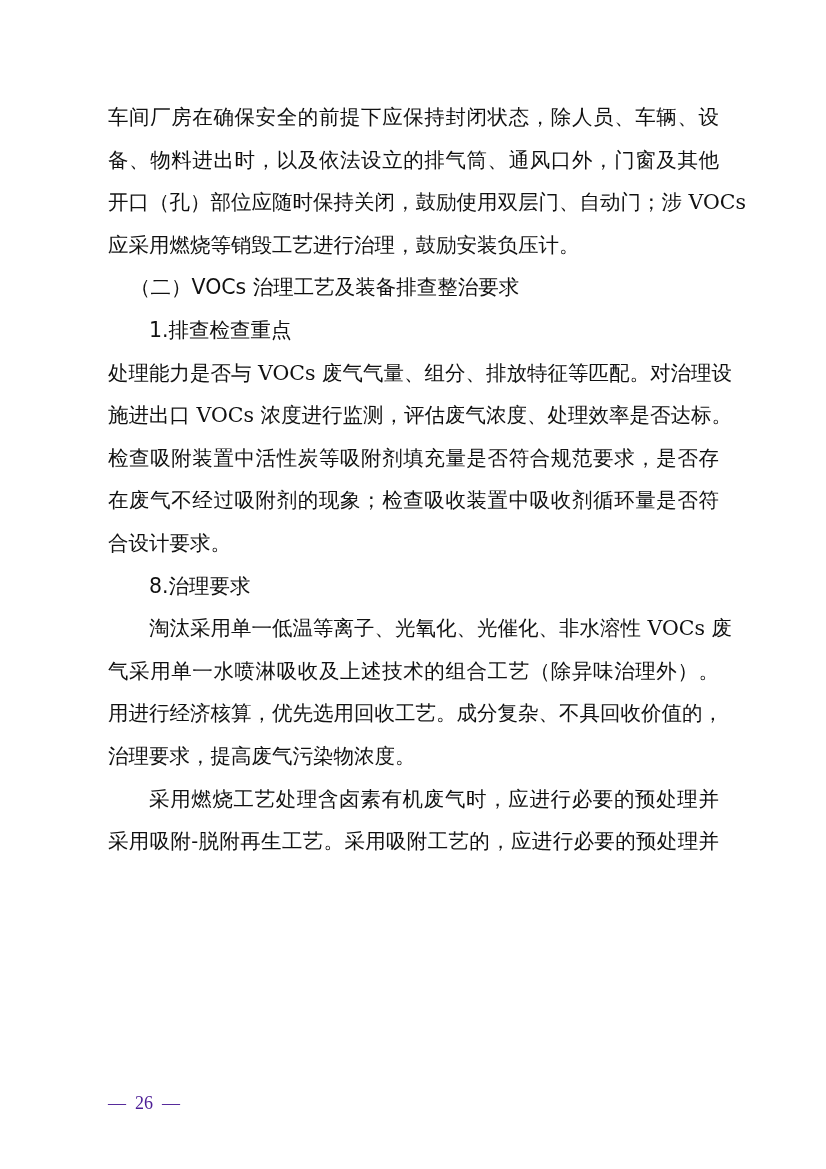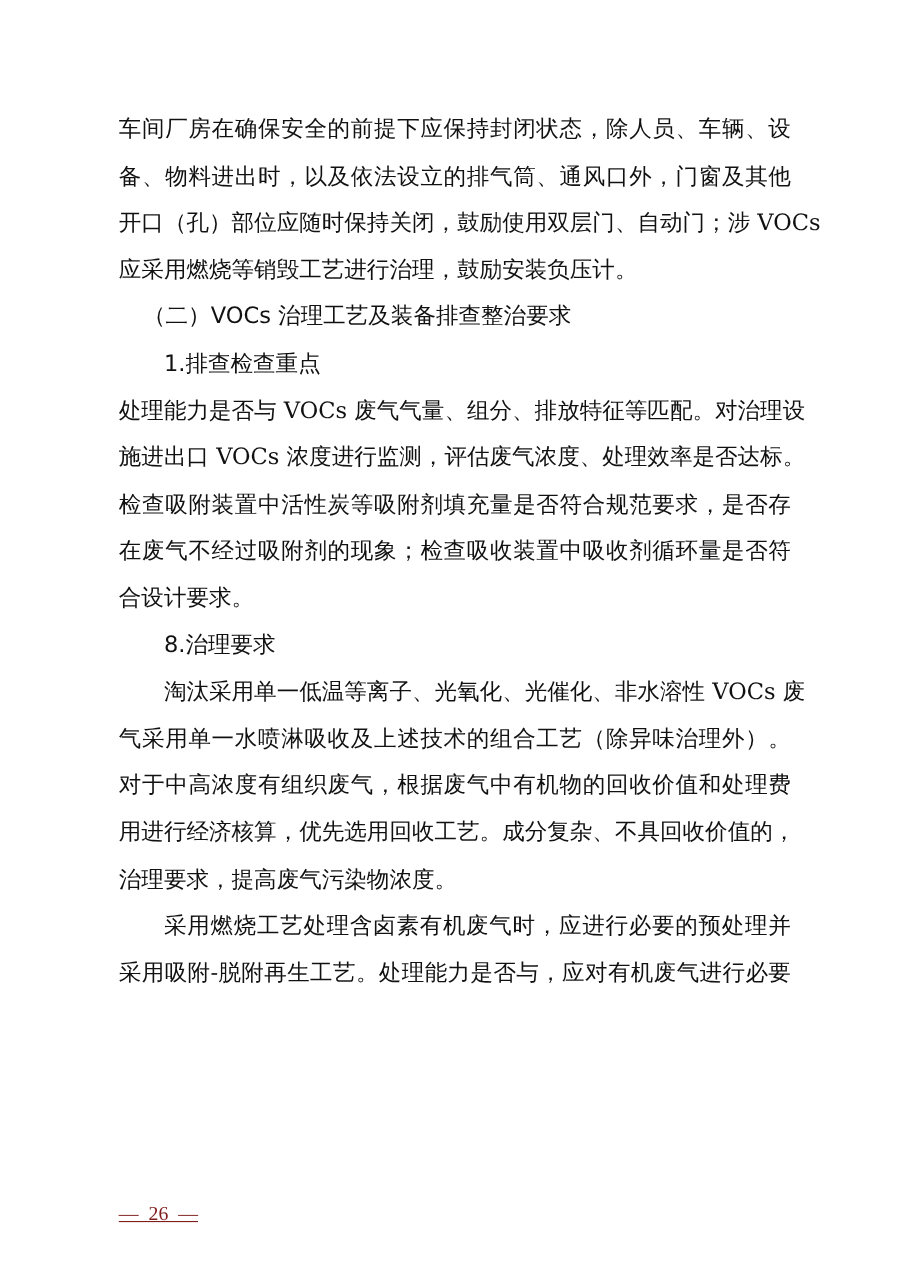--- a/index.html
+++ b/index.html
@@ -34,7 +34,6 @@
   <div class="line bold h3">8.治理要求</div>
   <div class="line indent">淘汰采用单一低温等离子、光氧化、光催化、非水溶性 VOCs 废</div>
   <div class="line">气采用单一水喷淋吸收及上述技术的组合工艺（除异味治理外）。</div>
-  <div class="line">对于中高浓度有组织废气，根据废气中有机物的回收价值和处理费</div>
   <div class="line">用进行经济核算，优先选用回收工艺。成分复杂、不具回收价值的，</div>
   <div class="line last">治理要求，提高废气污染物浓度。</div>
   <div class="line indent">采用燃烧工艺处理含卤素有机废气时，应进行必要的预处理并</div>

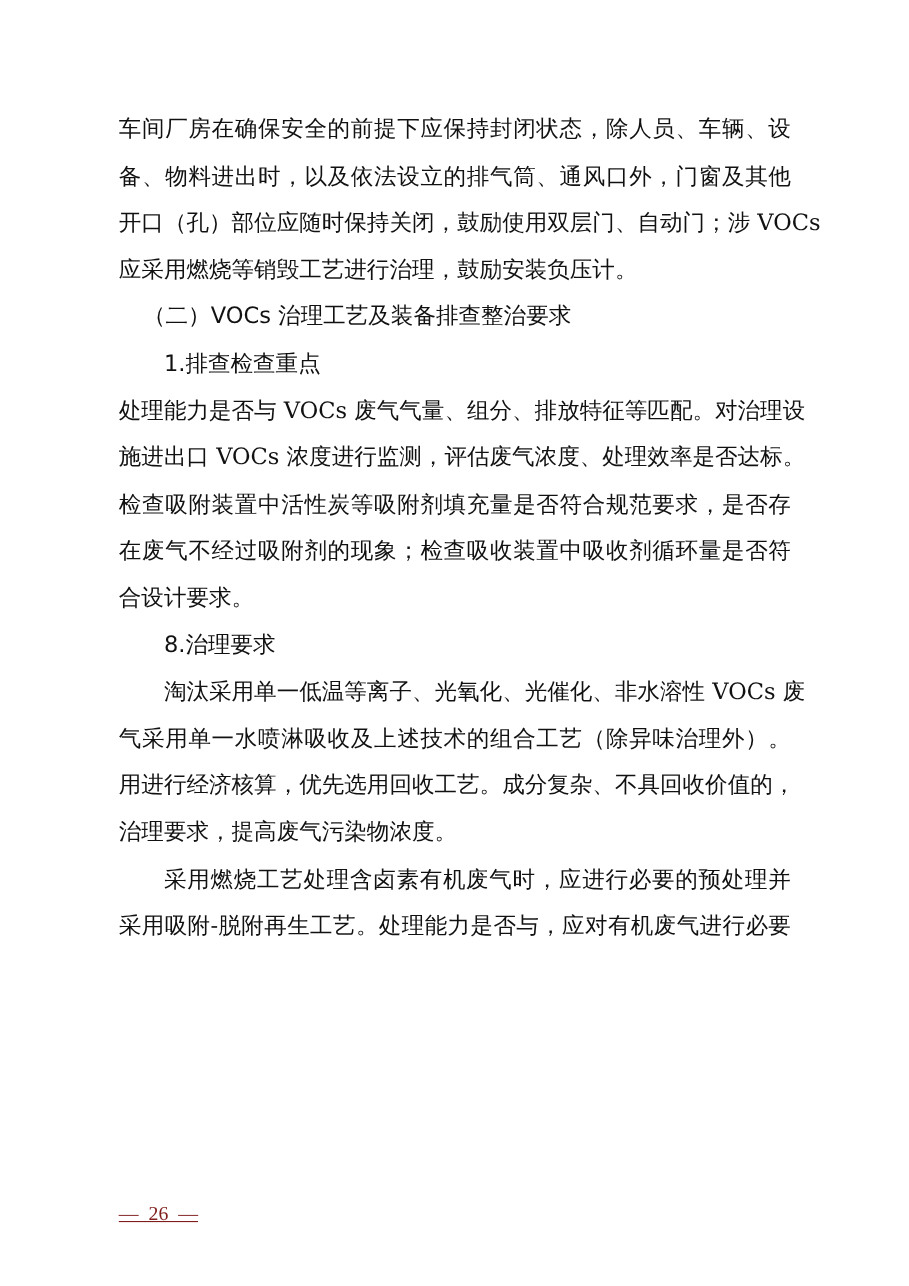--- a/index.html
+++ b/index.html
@@ -37,7 +37,7 @@
   <div class="line">用进行经济核算，优先选用回收工艺。成分复杂、不具回收价值的，</div>
   <div class="line last">治理要求，提高废气污染物浓度。</div>
   <div class="line indent">采用燃烧工艺处理含卤素有机废气时，应进行必要的预处理并</div>
-  <div class="line">采用吸附-脱附再生工艺。处理能力是否与，应对有机废气进行必要</div>
+  <div class="line">采用吸附-脱附再生工艺。采用吸附工艺的，应进行必要的预处理并</div>
 </div>
 
 <div class="footer">—  26  —</div>

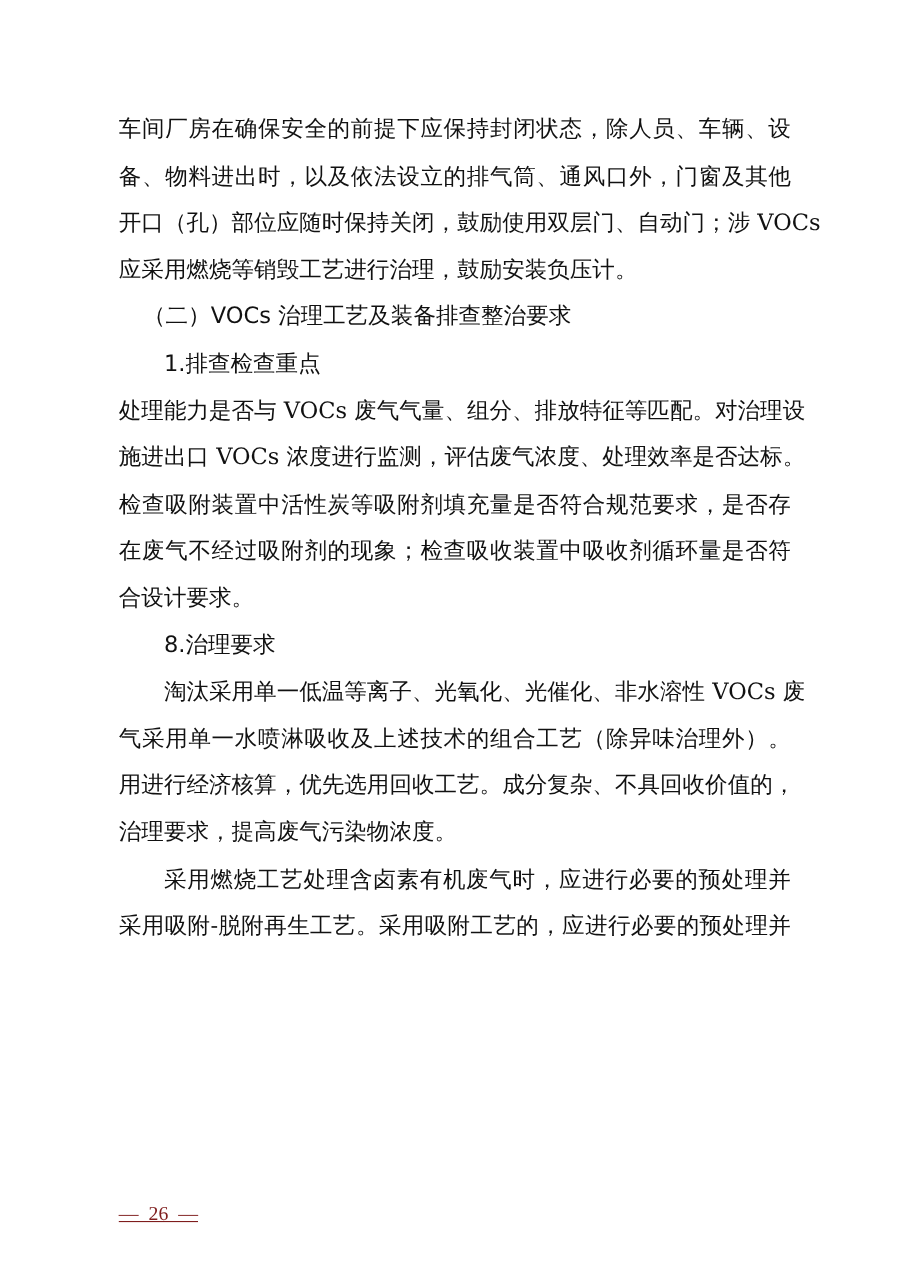--- a/index.html
+++ b/index.html
@@ -14,7 +14,7 @@
   .h2 { padding-left: 22px; text-align-last: left; }
   .h3 { padding-left: 41px; text-align-last: left; }
   .footer { position: absolute; left: 108px; top: 1093px; font-size: 18px;
-            font-family: "Liberation Serif", serif; color: #7f1d1d; white-space: pre; text-decoration: underline; }
+            font-family: "Liberation Serif", serif; color: #4c1d95; white-space: pre; }
 </style>
 </head>
 <body>

